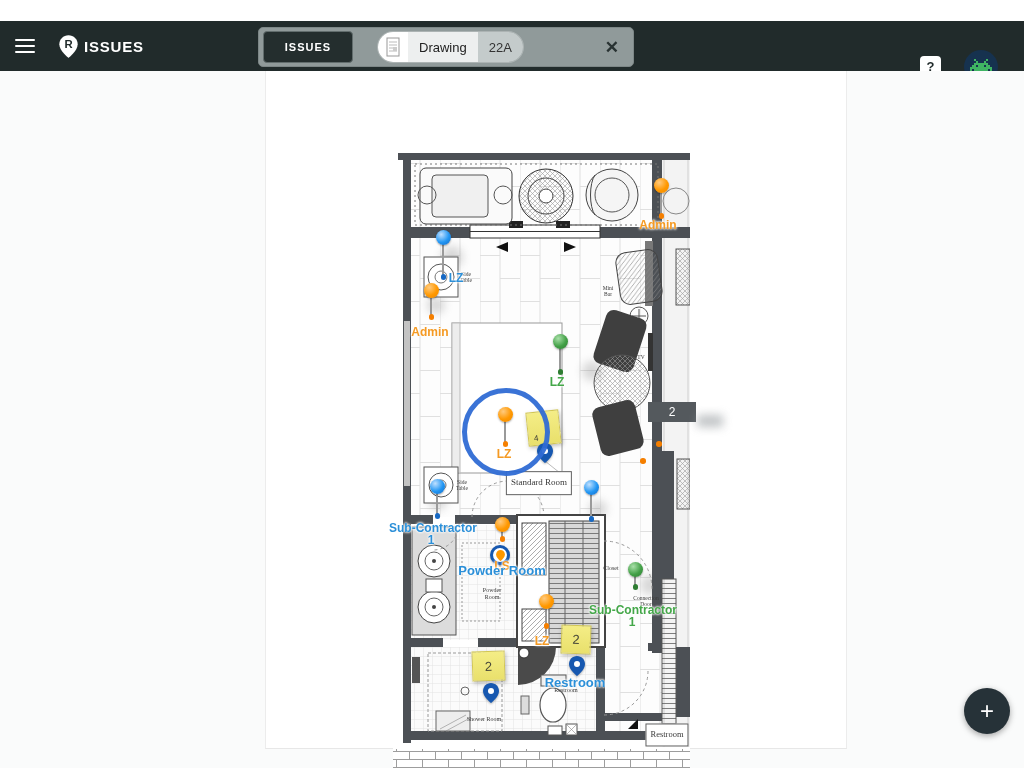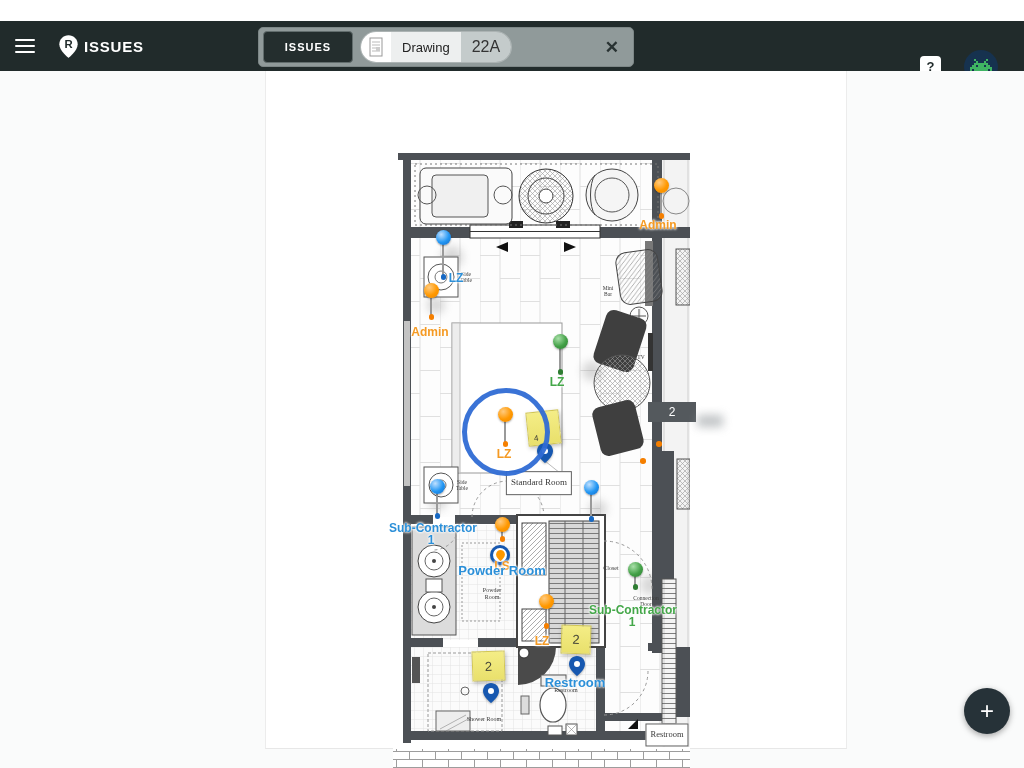--- a/index.html
+++ b/index.html
@@ -16,7 +16,7 @@
   .issues-btn{margin-left:4px;width:88px;height:30px;background:#242e2e;border:1.5px solid #626d6d;
     border-radius:4px;color:#fff;font-size:11px;font-weight:bold;letter-spacing:1px;
     display:flex;align-items:center;justify-content:center;cursor:pointer}
-  .tabpill{margin-left:8px;height:30px;display:flex;align-items:stretch;border-radius:15px;overflow:hidden;cursor:pointer;
+  .tabpill{margin-left:25px;height:30px;display:flex;align-items:stretch;border-radius:15px;overflow:hidden;cursor:pointer;
     box-shadow:0 0 0 1px rgba(255,255,255,.25)}
   .thumb{width:30px;background:#fff;display:flex;align-items:center;justify-content:center}
   .tabname{background:#edefef;color:#222;font-size:13px;display:flex;align-items:center;padding:0 11px}

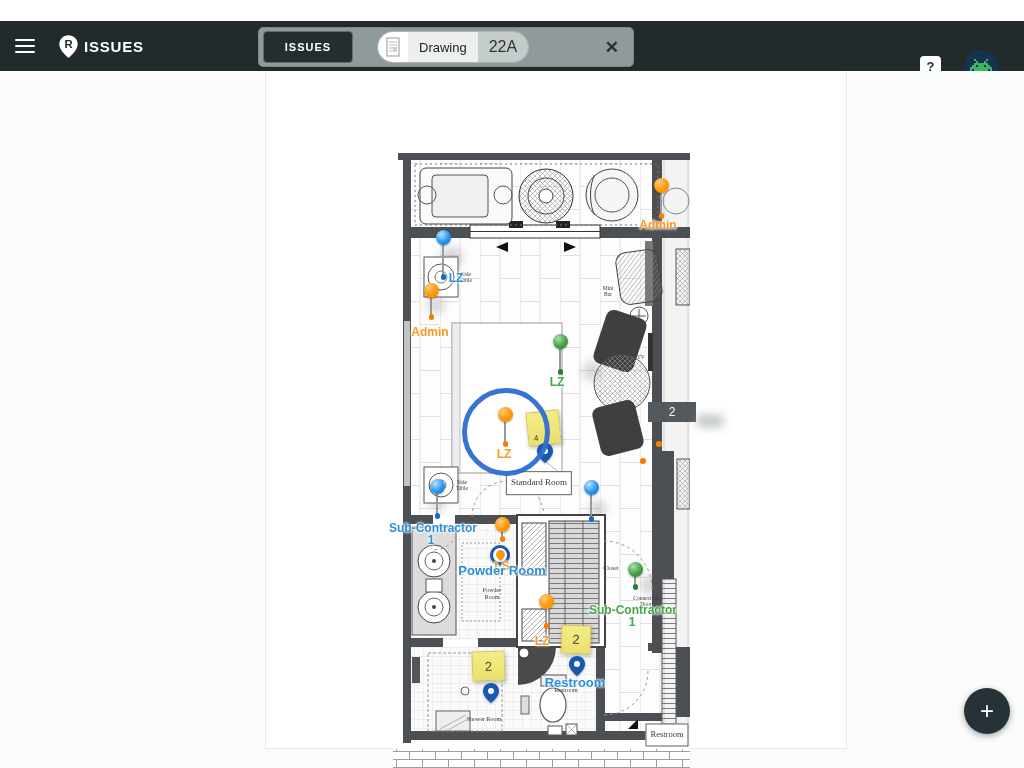--- a/index.html
+++ b/index.html
@@ -20,7 +20,7 @@
     box-shadow:0 0 0 1px rgba(255,255,255,.25)}
   .thumb{width:30px;background:#fff;display:flex;align-items:center;justify-content:center}
   .tabname{background:#edefef;color:#222;font-size:13px;display:flex;align-items:center;padding:0 11px}
-  .tabbadge{background:#c4cbcb;color:#333;font-size:16px;display:flex;align-items:center;padding:0 11px}
+  .tabbadge{background:#c4cbcb;color:#333;font-size:13px;display:flex;align-items:center;padding:0 11px}
   .tabclose{position:absolute;right:10px;top:0;height:38px;display:flex;align-items:center;
     color:#283232;font-size:17px;font-weight:bold;cursor:pointer;padding:0 4px}
   .helpbox{position:absolute;left:920px;top:35px;width:21px;height:21px;background:#fff;border-radius:4px;

